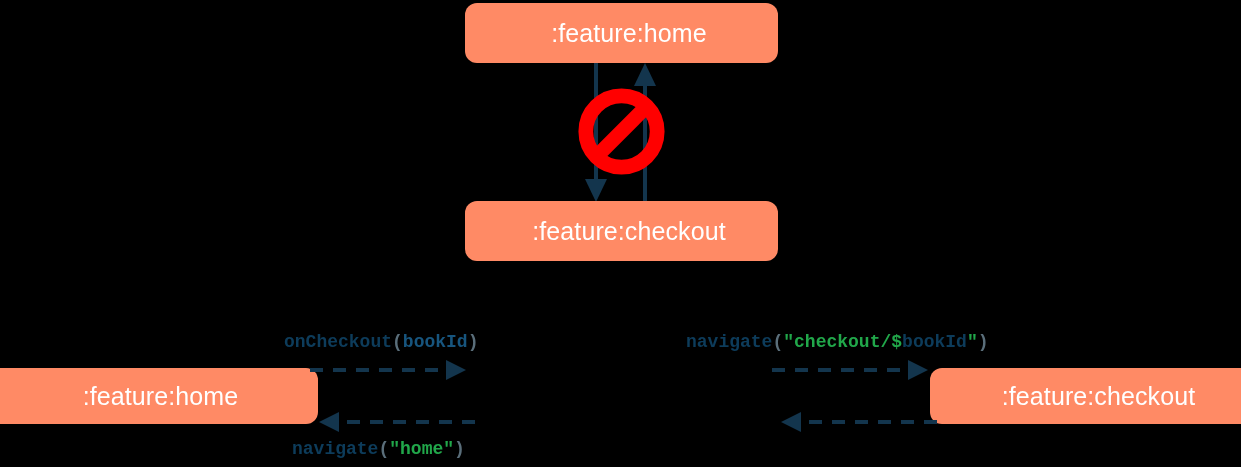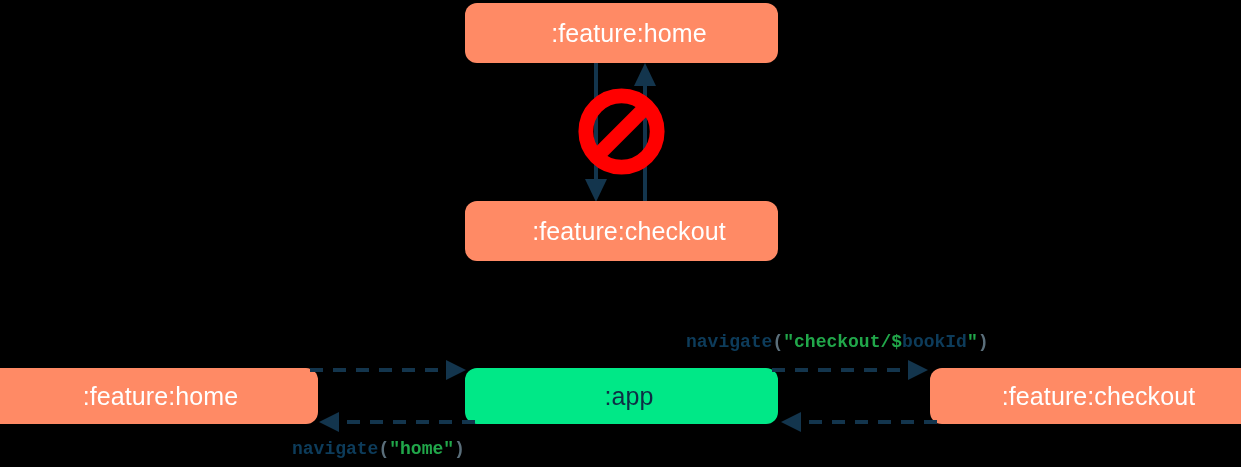--- a/index.html
+++ b/index.html
@@ -116,6 +116,9 @@
     <polygon points="9,62 29,52 29,72" fill="#13354D"></polygon>
   </svg>
 
+  <div class="edge-label" id="label-on-checkout">
+    <span class="tok-fn">onCheckout</span><span class="tok-paren">(</span><span class="tok-arg">bookId</span><span class="tok-paren">)</span>
+  </div>
 
   <div class="edge-label" id="label-navigate-book">
     <span class="tok-fn">navigate</span><span class="tok-paren">(</span><span class="tok-str">"checkout/</span><span class="tok-str">$</span><span class="tok-var">bookId</span><span class="tok-str">"</span><span class="tok-paren">)</span>

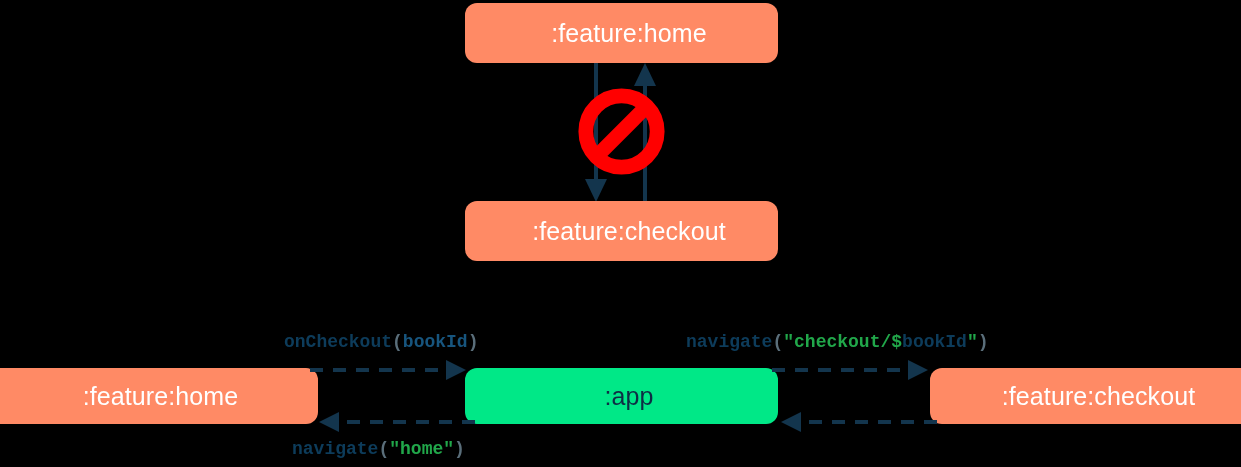--- a/index.html
+++ b/index.html
@@ -90,9 +90,6 @@
     <span class="node-label">:feature:home</span>
   </div>
 
-  <div class="node app" id="node-app">
-    <span class="node-label">:app</span>
-  </div>
 
   <div class="node feature" id="node-checkout-bottom">
     <span class="node-label">:feature:checkout</span>

